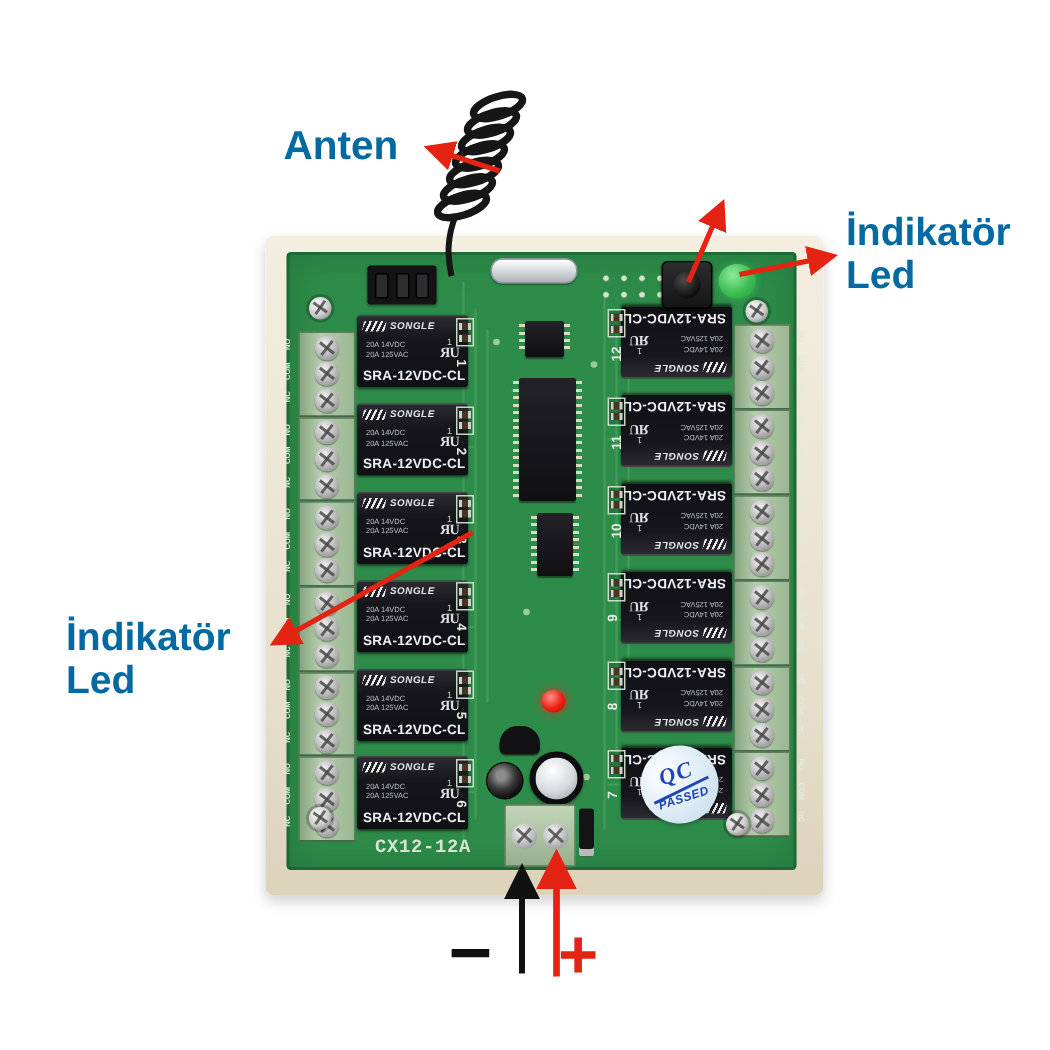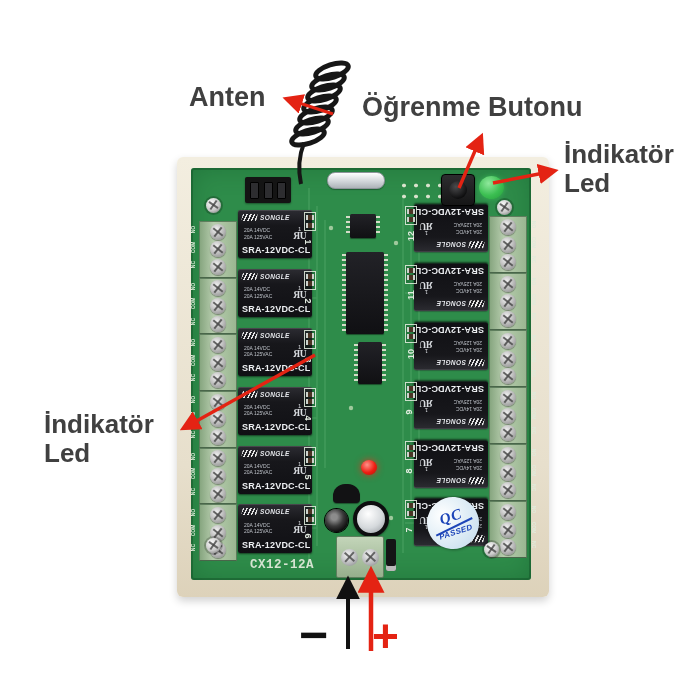--- a/index.html
+++ b/index.html
@@ -144,7 +144,7 @@
 
   
   .overlay{position:absolute;inset:0;width:700px;height:700px;z-index:10;pointer-events:none;}
-  .lbl{position:absolute;z-index:11;font-weight:800;color:#404040;line-height:1.1;
+  .lbl{position:absolute;z-index:11;font-weight:800;color:#0369a1;line-height:1.1;
        font-family:"Liberation Sans",sans-serif;}
   #lbl-anten{left:189px;top:83px;font-size:27px;}
   #lbl-ogrenme{left:362px;top:93px;font-size:27px;}

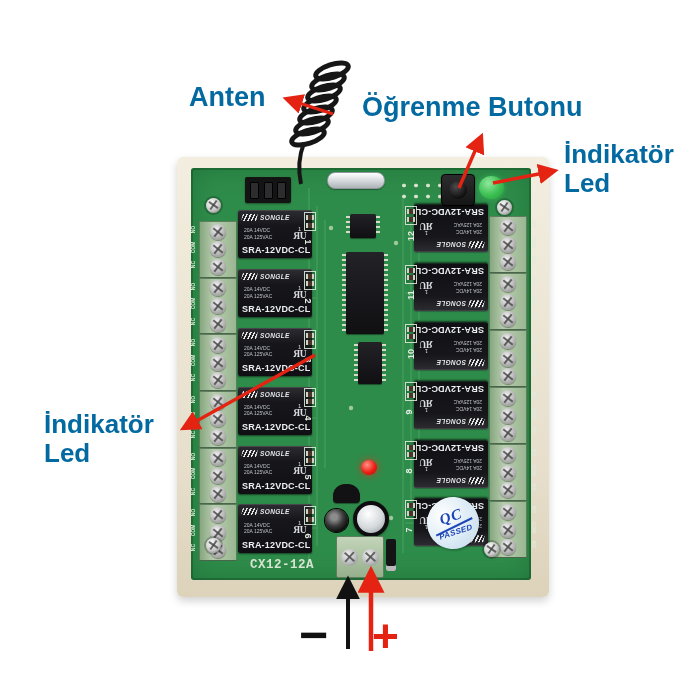--- a/index.html
+++ b/index.html
@@ -673,7 +673,6 @@
   </svg>
 
   <div class="lbl" id="lbl-anten">Anten</div>
-  <div class="lbl" id="lbl-ogrenme">Öğrenme Butonu</div>
   <div class="lbl" id="lbl-ind-right">
     <span>İndikatör</span>
     <span>Led</span>

